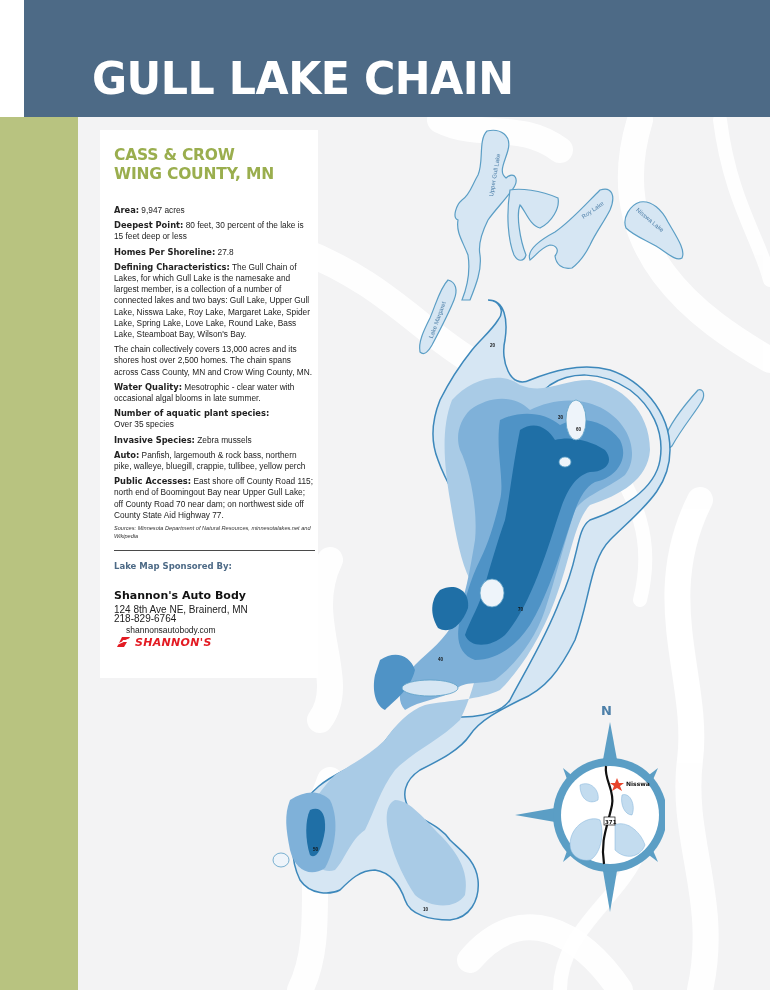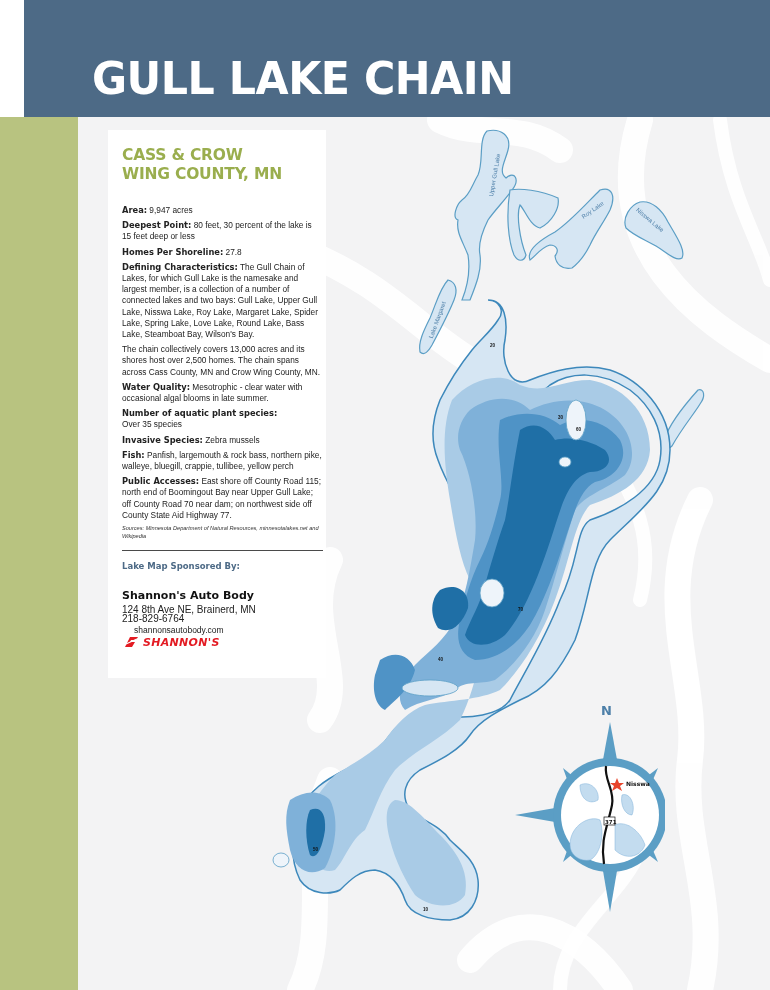--- a/index.html
+++ b/index.html
@@ -30,7 +30,7 @@
   .map-area svg.bg { position: absolute; left: 0; top: 0; }
 
   .info-panel {
-    position: absolute; left: 108px; top: 130px; width: 218px; height: 548px;
+    position: absolute; left: 100px; top: 130px; width: 218px; height: 548px;
     background: #ffffff; padding: 16px 0 0 14px;
   }
   .county-title {

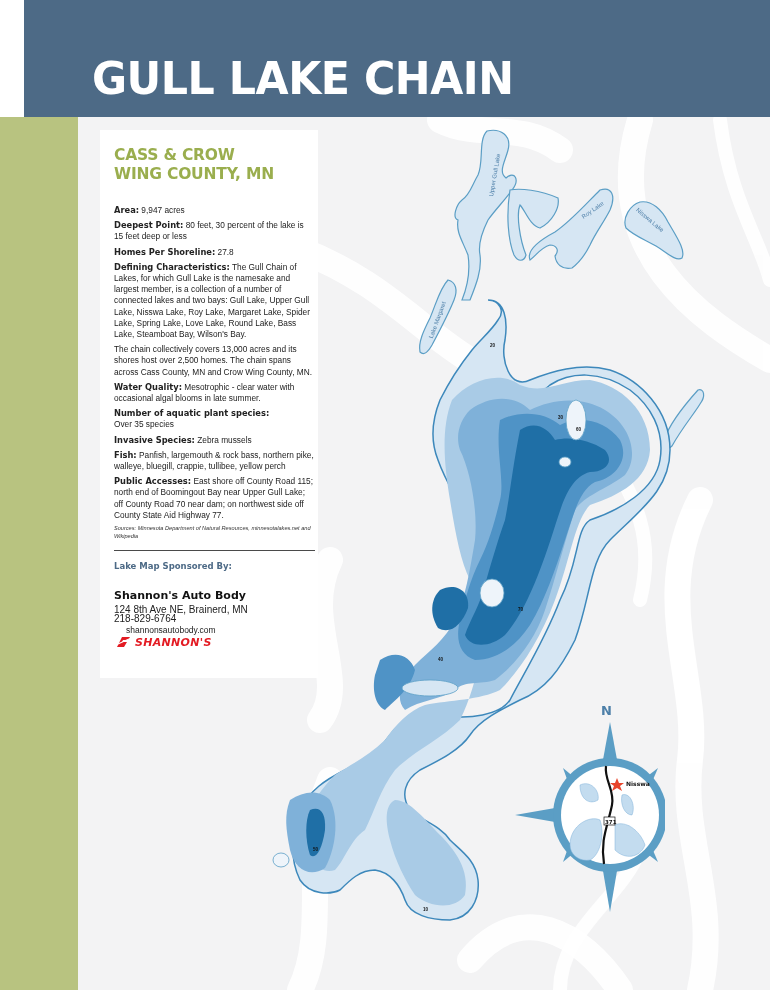--- a/index.html
+++ b/index.html
@@ -160,7 +160,7 @@
   <div class="info-block"><b>Water Quality:</b><span> Mesotrophic - clear water with occasional algal blooms in late summer.</span></div>
   <div class="info-block"><b style="display:block">Number of aquatic plant species:</b><span>Over 35 species</span></div>
   <div class="info-block"><b>Invasive Species:</b><span> Zebra mussels</span></div>
-  <div class="info-block"><b>Fish:</b><span> Panfish, largemouth &amp; rock bass, northern pike, walleye, bluegill, crappie, tullibee, yellow perch</span></div>
+  <div class="info-block"><b>Auto:</b><span> Panfish, largemouth &amp; rock bass, northern pike, walleye, bluegill, crappie, tullibee, yellow perch</span></div>
   <div class="info-block"><b>Public Accesses:</b><span> East shore off County Road 115; north end of Boomingout Bay near Upper Gull Lake; off County Road 70 near dam; on northwest side off County State Aid Highway 77.</span></div>
 
   <div class="sources">Sources: Minnesota Department of Natural Resources, minnesotalakes.net and Wikipedia</div>

